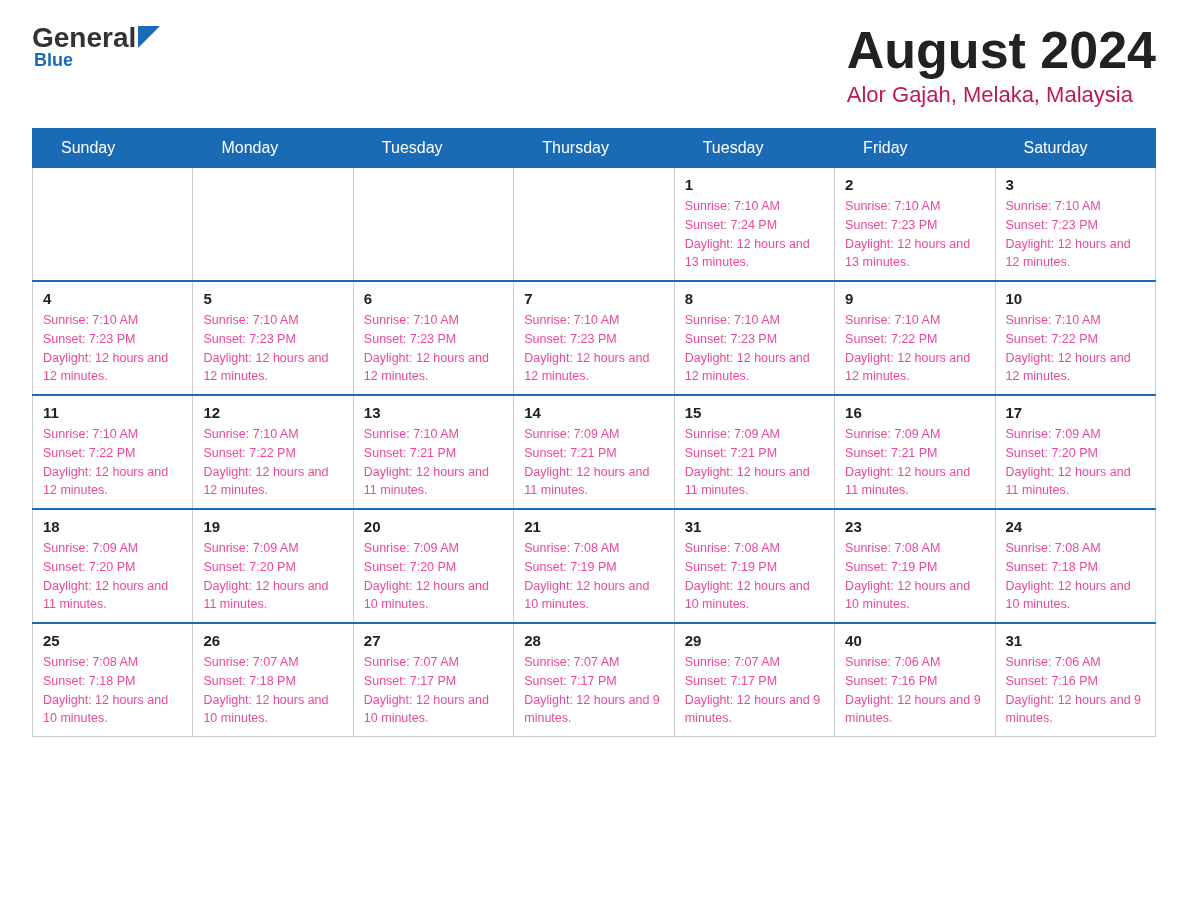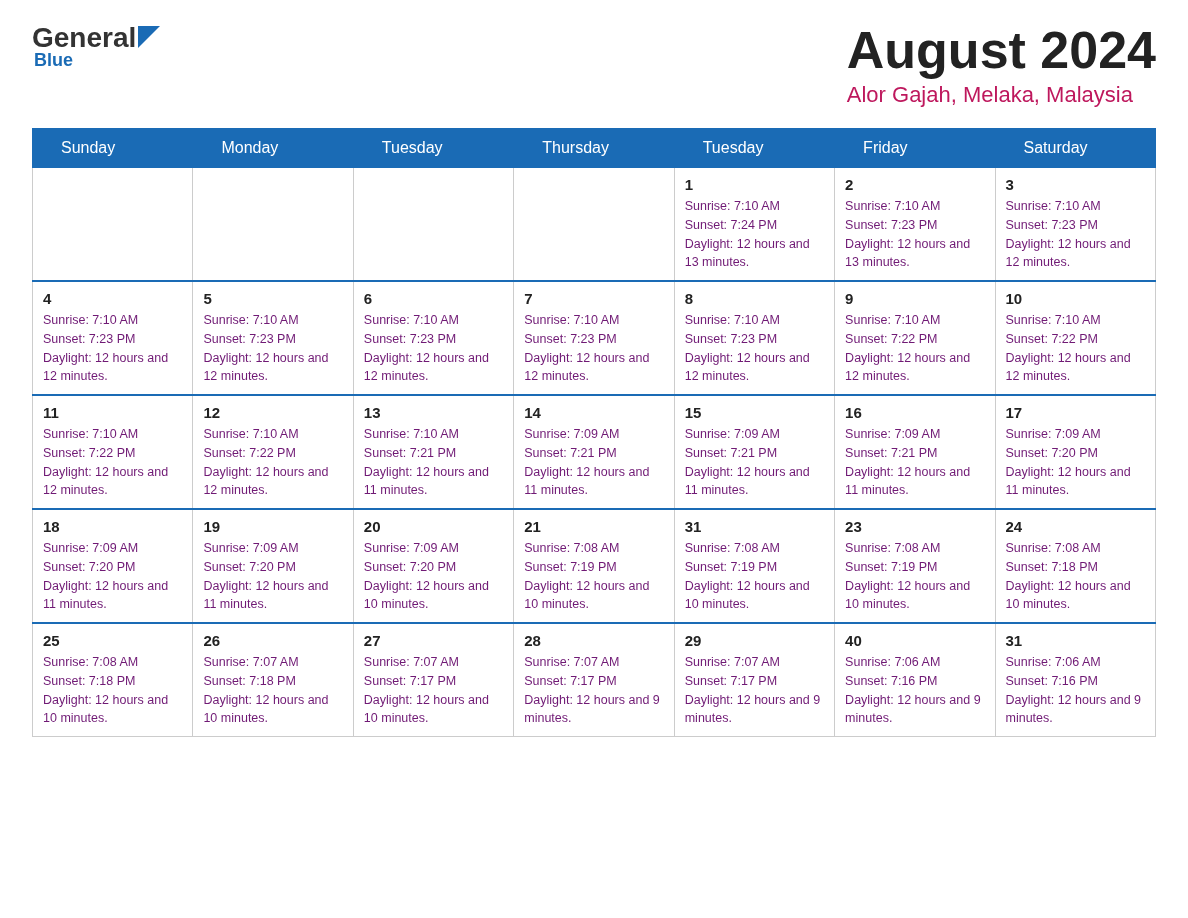--- a/index.html
+++ b/index.html
@@ -81,7 +81,7 @@
     .day-info {
       font-size: 12.5px;
       line-height: 1.5;
-      color: #701a75;
+      color: #ec4899;
     }
     .empty-cell {
       background: #fff;

